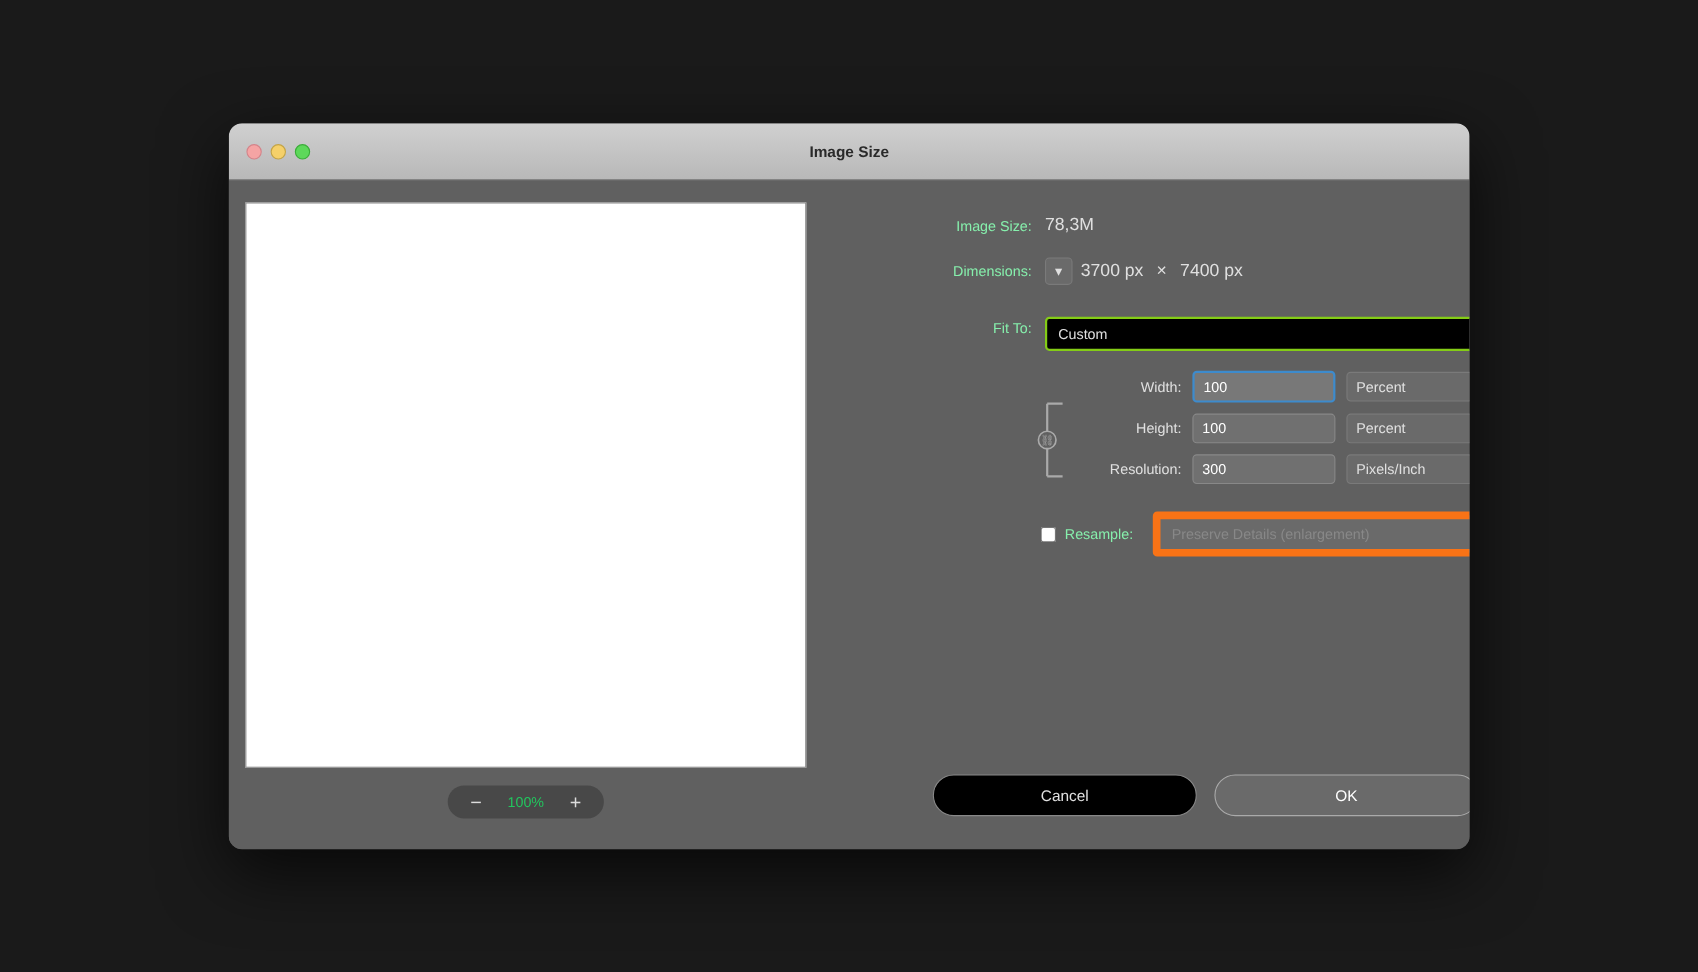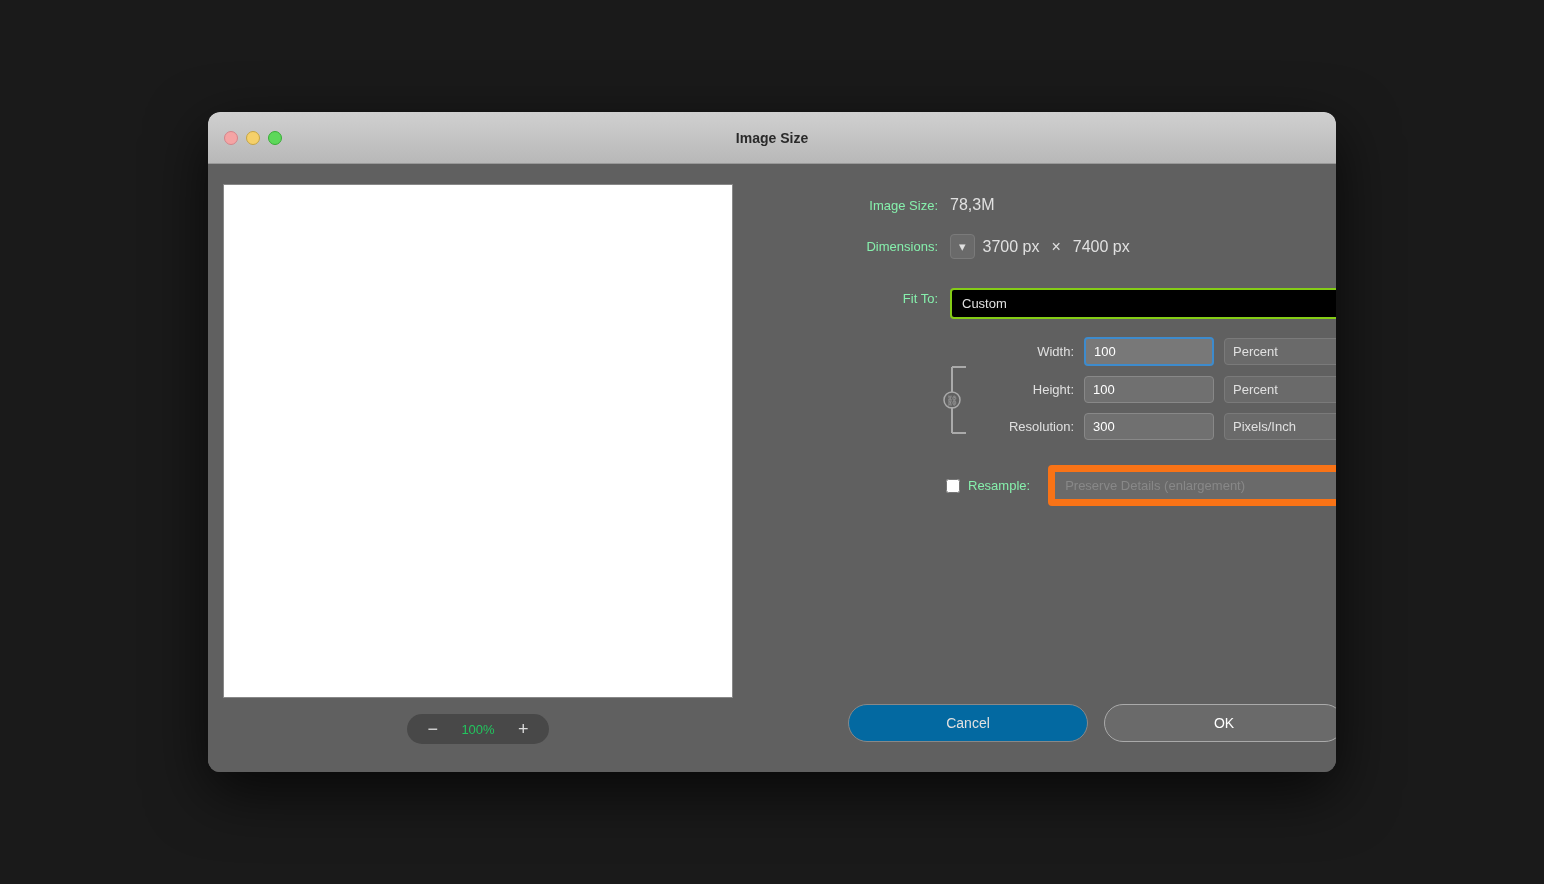--- a/index.html
+++ b/index.html
@@ -353,7 +353,7 @@
     }
 
     .btn-cancel {
-      background: #0369a1;
+      background: #000000;
       border: 1px solid #888;
       color: #e0e0e0;
     }

